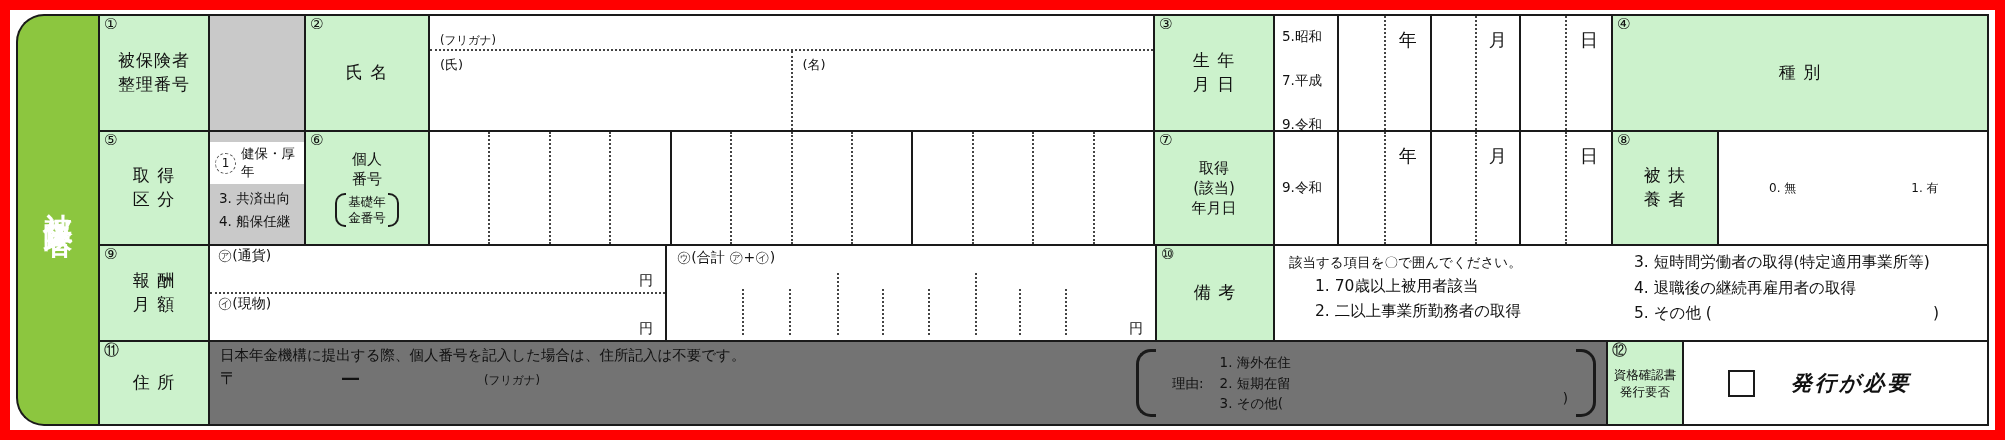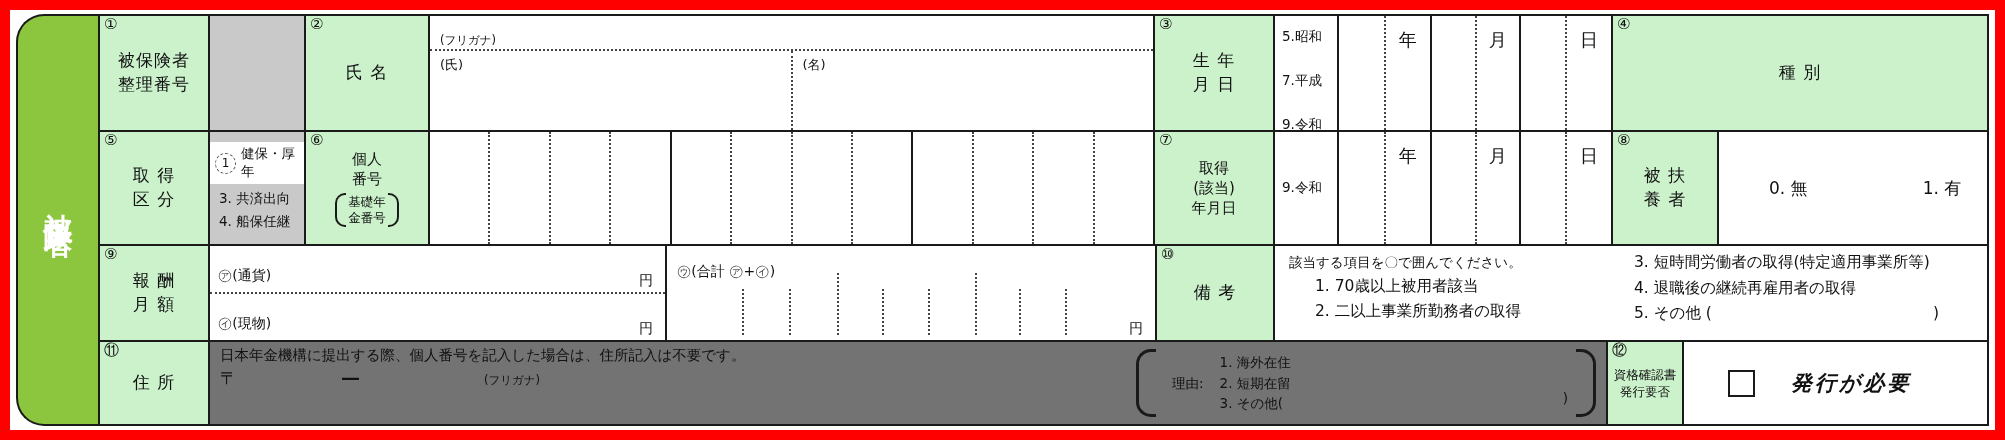--- a/index.html
+++ b/index.html
@@ -98,7 +98,7 @@
   .type-col .wrapline{padding-left:46px;}
 
   
-  .fuyo{display:flex;align-items:center;gap:115px;padding-left:50px;font-size:17px;}
+  .fuyo{display:flex;align-items:center;gap:115px;padding-left:50px;font-size:12px;}
 
   
   .pay{display:flex;flex-direction:column;}

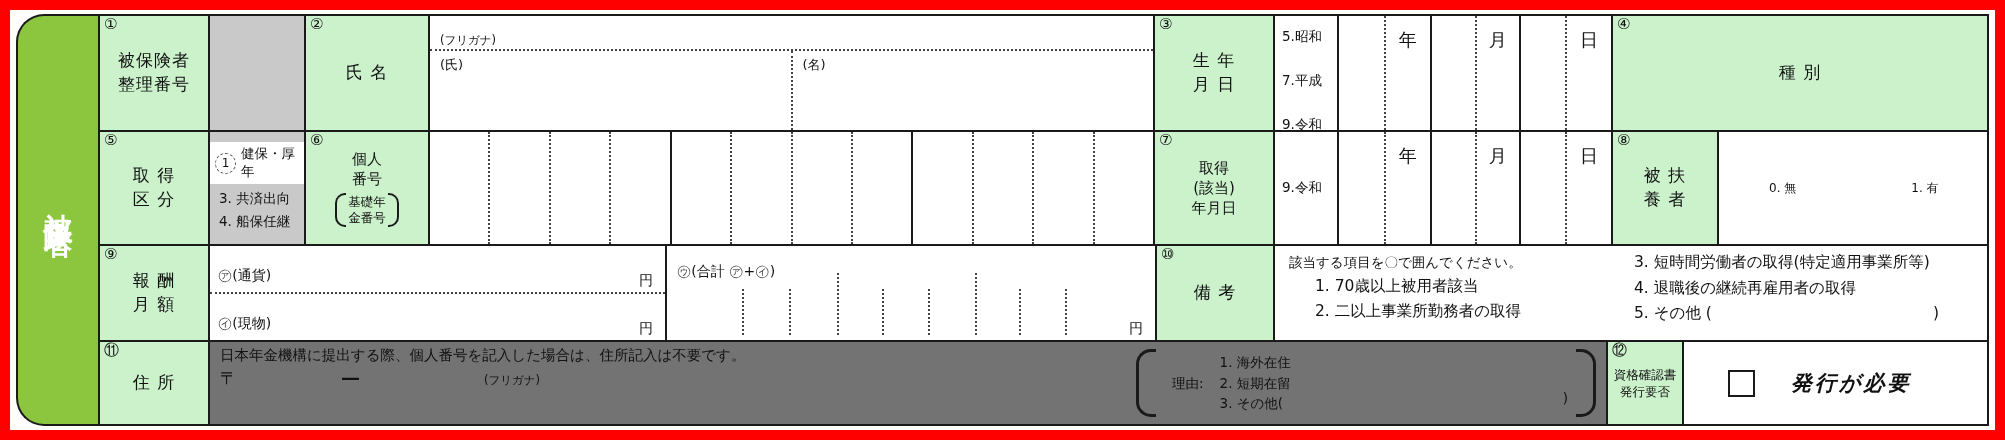--- a/index.html
+++ b/index.html
@@ -104,7 +104,7 @@
   .pay{display:flex;flex-direction:column;}
   .payhalf{flex:1;position:relative;font-size:14px;}
   .payhalf.top{border-bottom:2px dotted #444;}
-  .paylab{position:absolute;top:21px;left:8px;}
+  .paylab{position:absolute;top:1px;left:8px;}
   .yen{position:absolute;bottom:2px;right:12px;font-size:14px;}
   .total{position:relative;font-size:14px;}
   .tlab{position:absolute;top:17px;left:10px;}

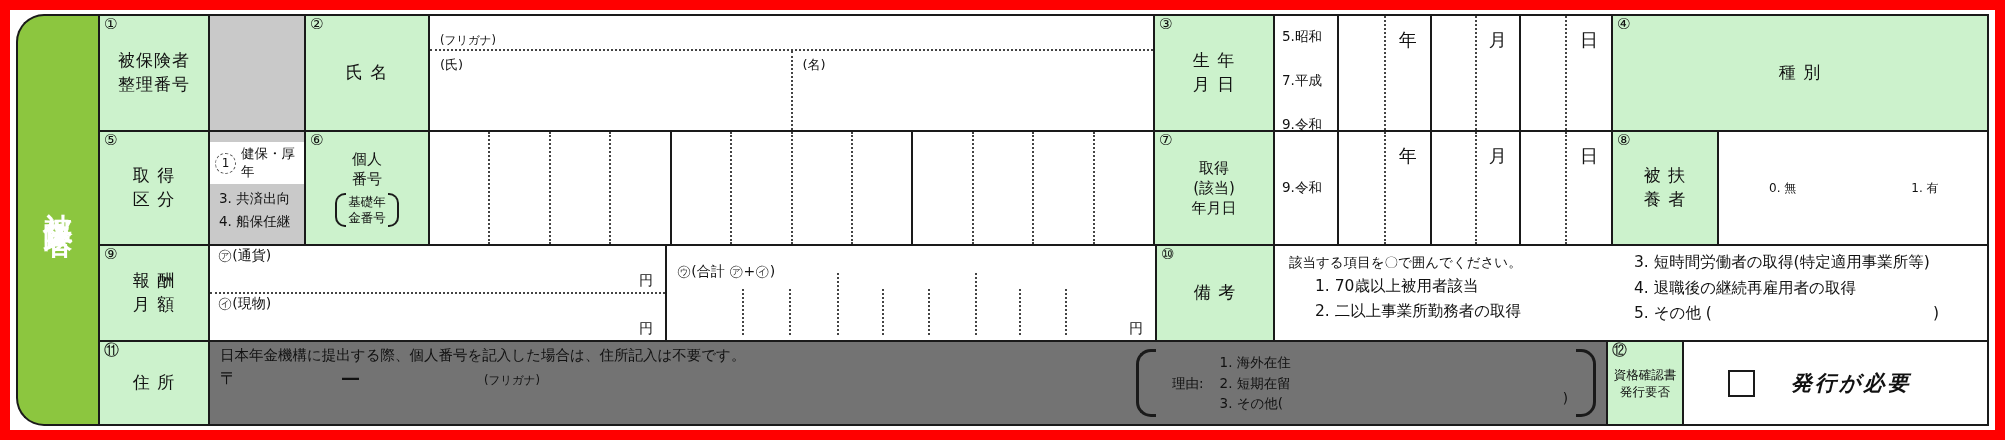--- a/index.html
+++ b/index.html
@@ -107,7 +107,7 @@
   .paylab{position:absolute;top:1px;left:8px;}
   .yen{position:absolute;bottom:2px;right:12px;font-size:14px;}
   .total{position:relative;font-size:14px;}
-  .tlab{position:absolute;top:17px;left:10px;}
+  .tlab{position:absolute;top:3px;left:10px;}
   .sep{position:absolute;bottom:5px;width:0;border-left:2px dotted #444;height:46px;}
   .sep.tall{height:62px;}
 

